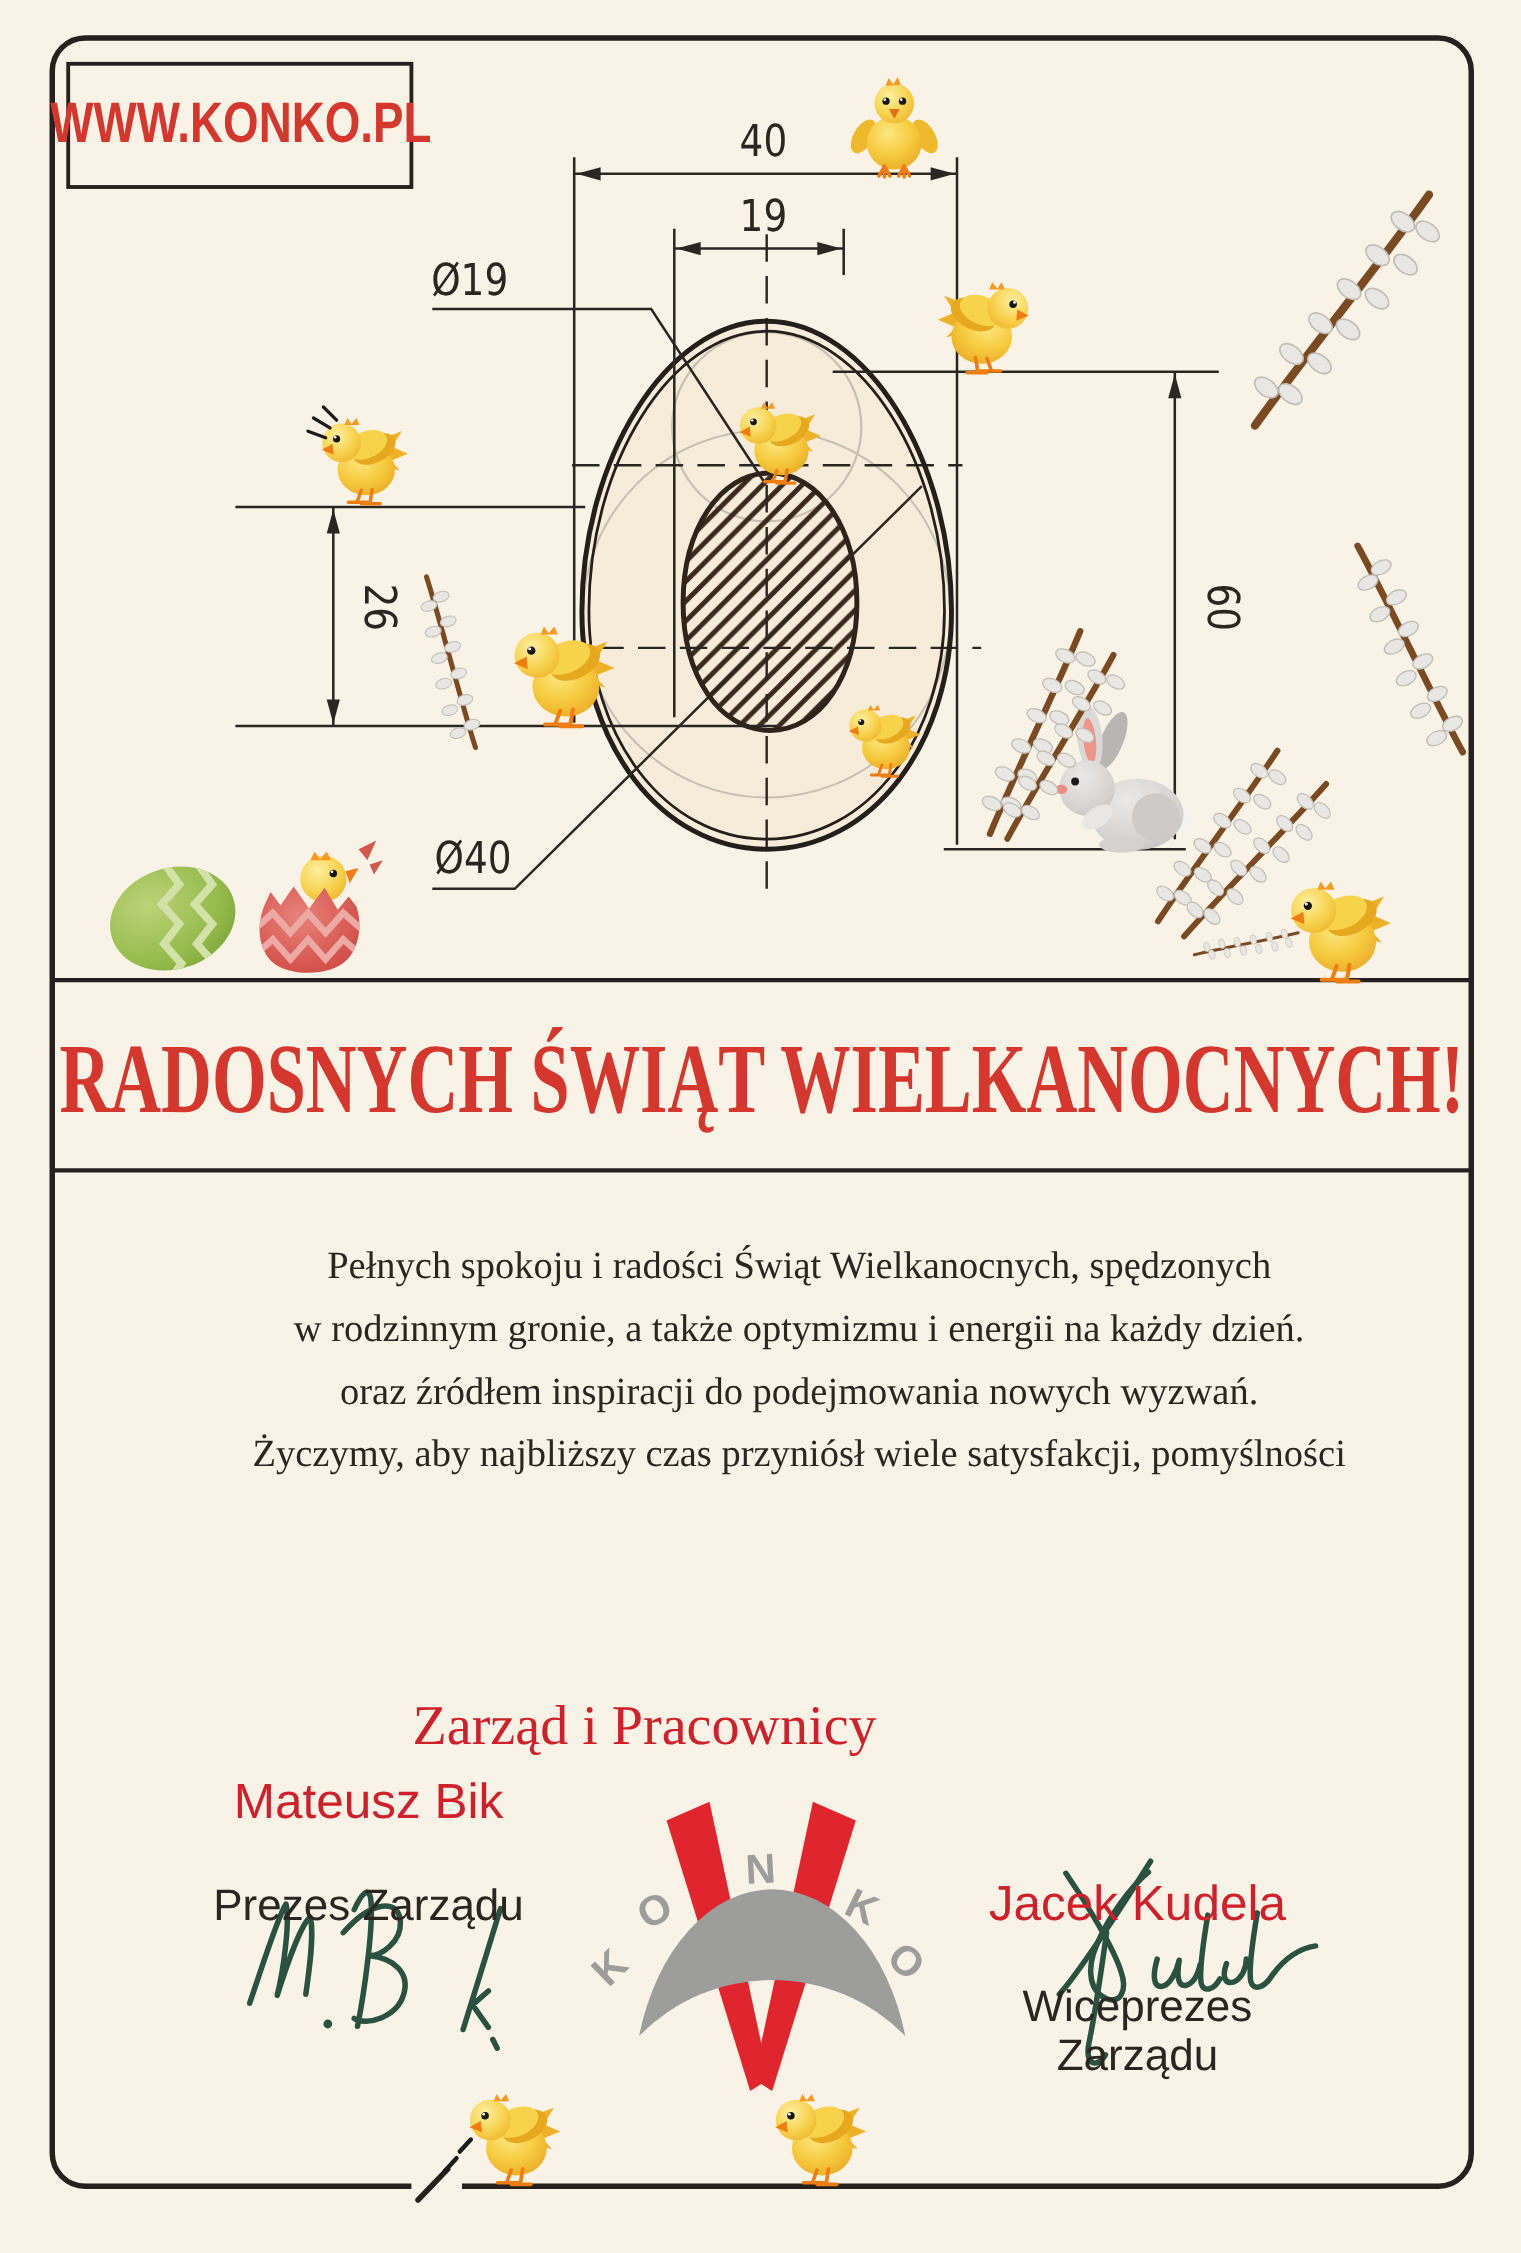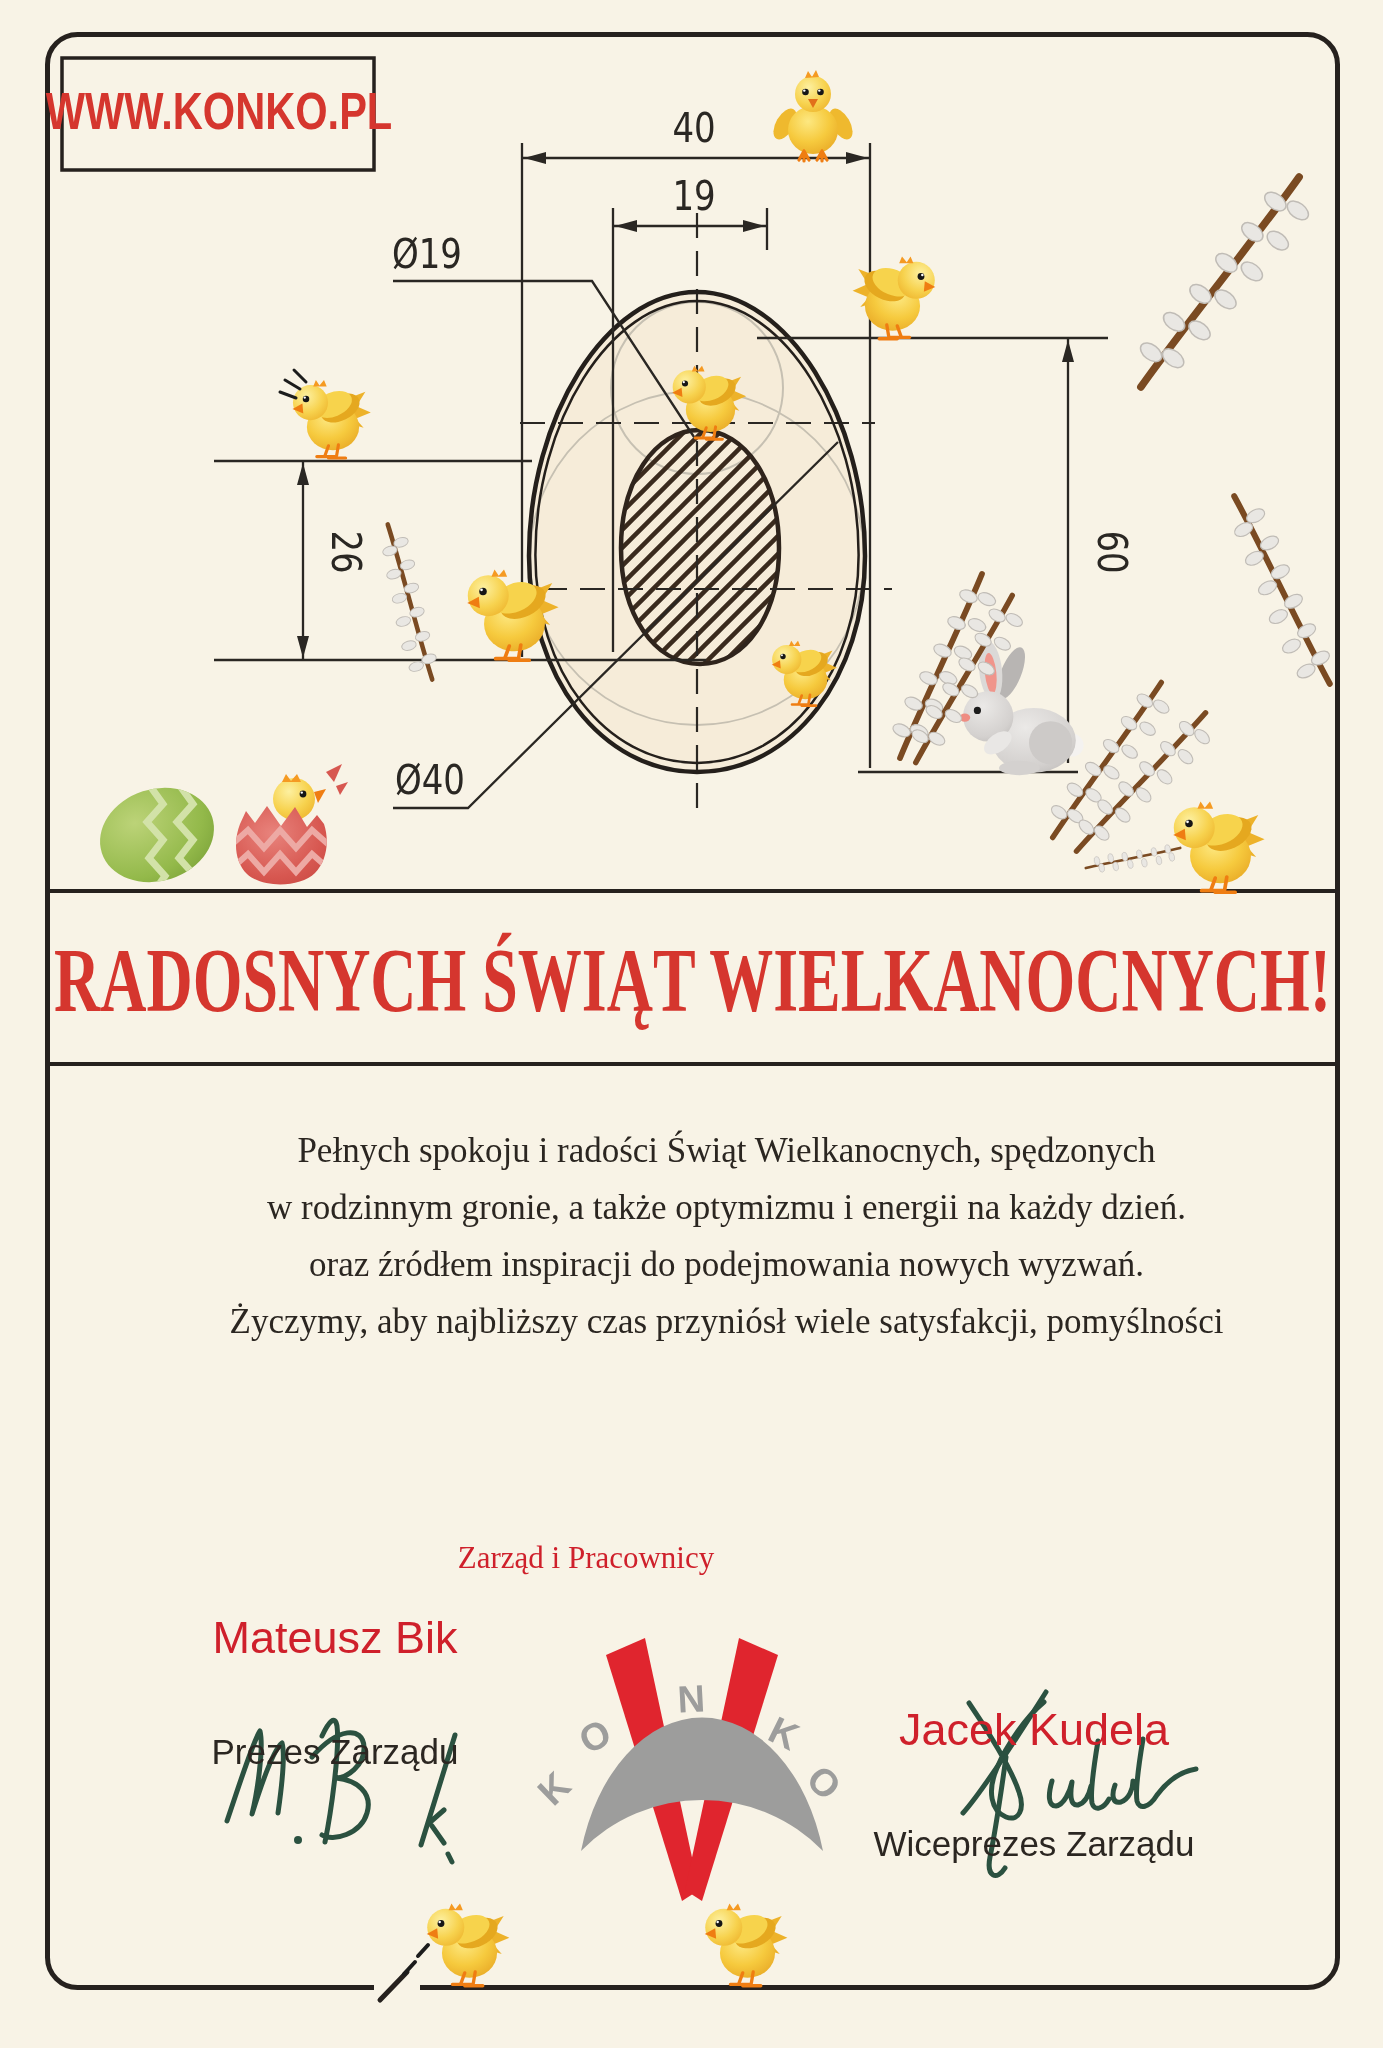--- a/index.html
+++ b/index.html
@@ -12,7 +12,7 @@
                transform:scale(0.78,1.1);letter-spacing:0;}
   #wishes{left:45px;top:1122px;width:1363px;text-align:center;color:#2b2621;
           font-size:35px;line-height:57px;}
-  #signoff-heading{left:45px;top:1540px;width:1082px;text-align:center;color:#cf202b;font-size:31px;}
+  #signoff-heading{left:45px;top:1540px;width:1082px;text-align:center;color:#cf202b;font-size:51px;}
   .col{position:absolute;width:340px;text-align:center;}
   #col-left{left:165px;top:1612px;}
   #col-right{left:864px;top:1704px;}

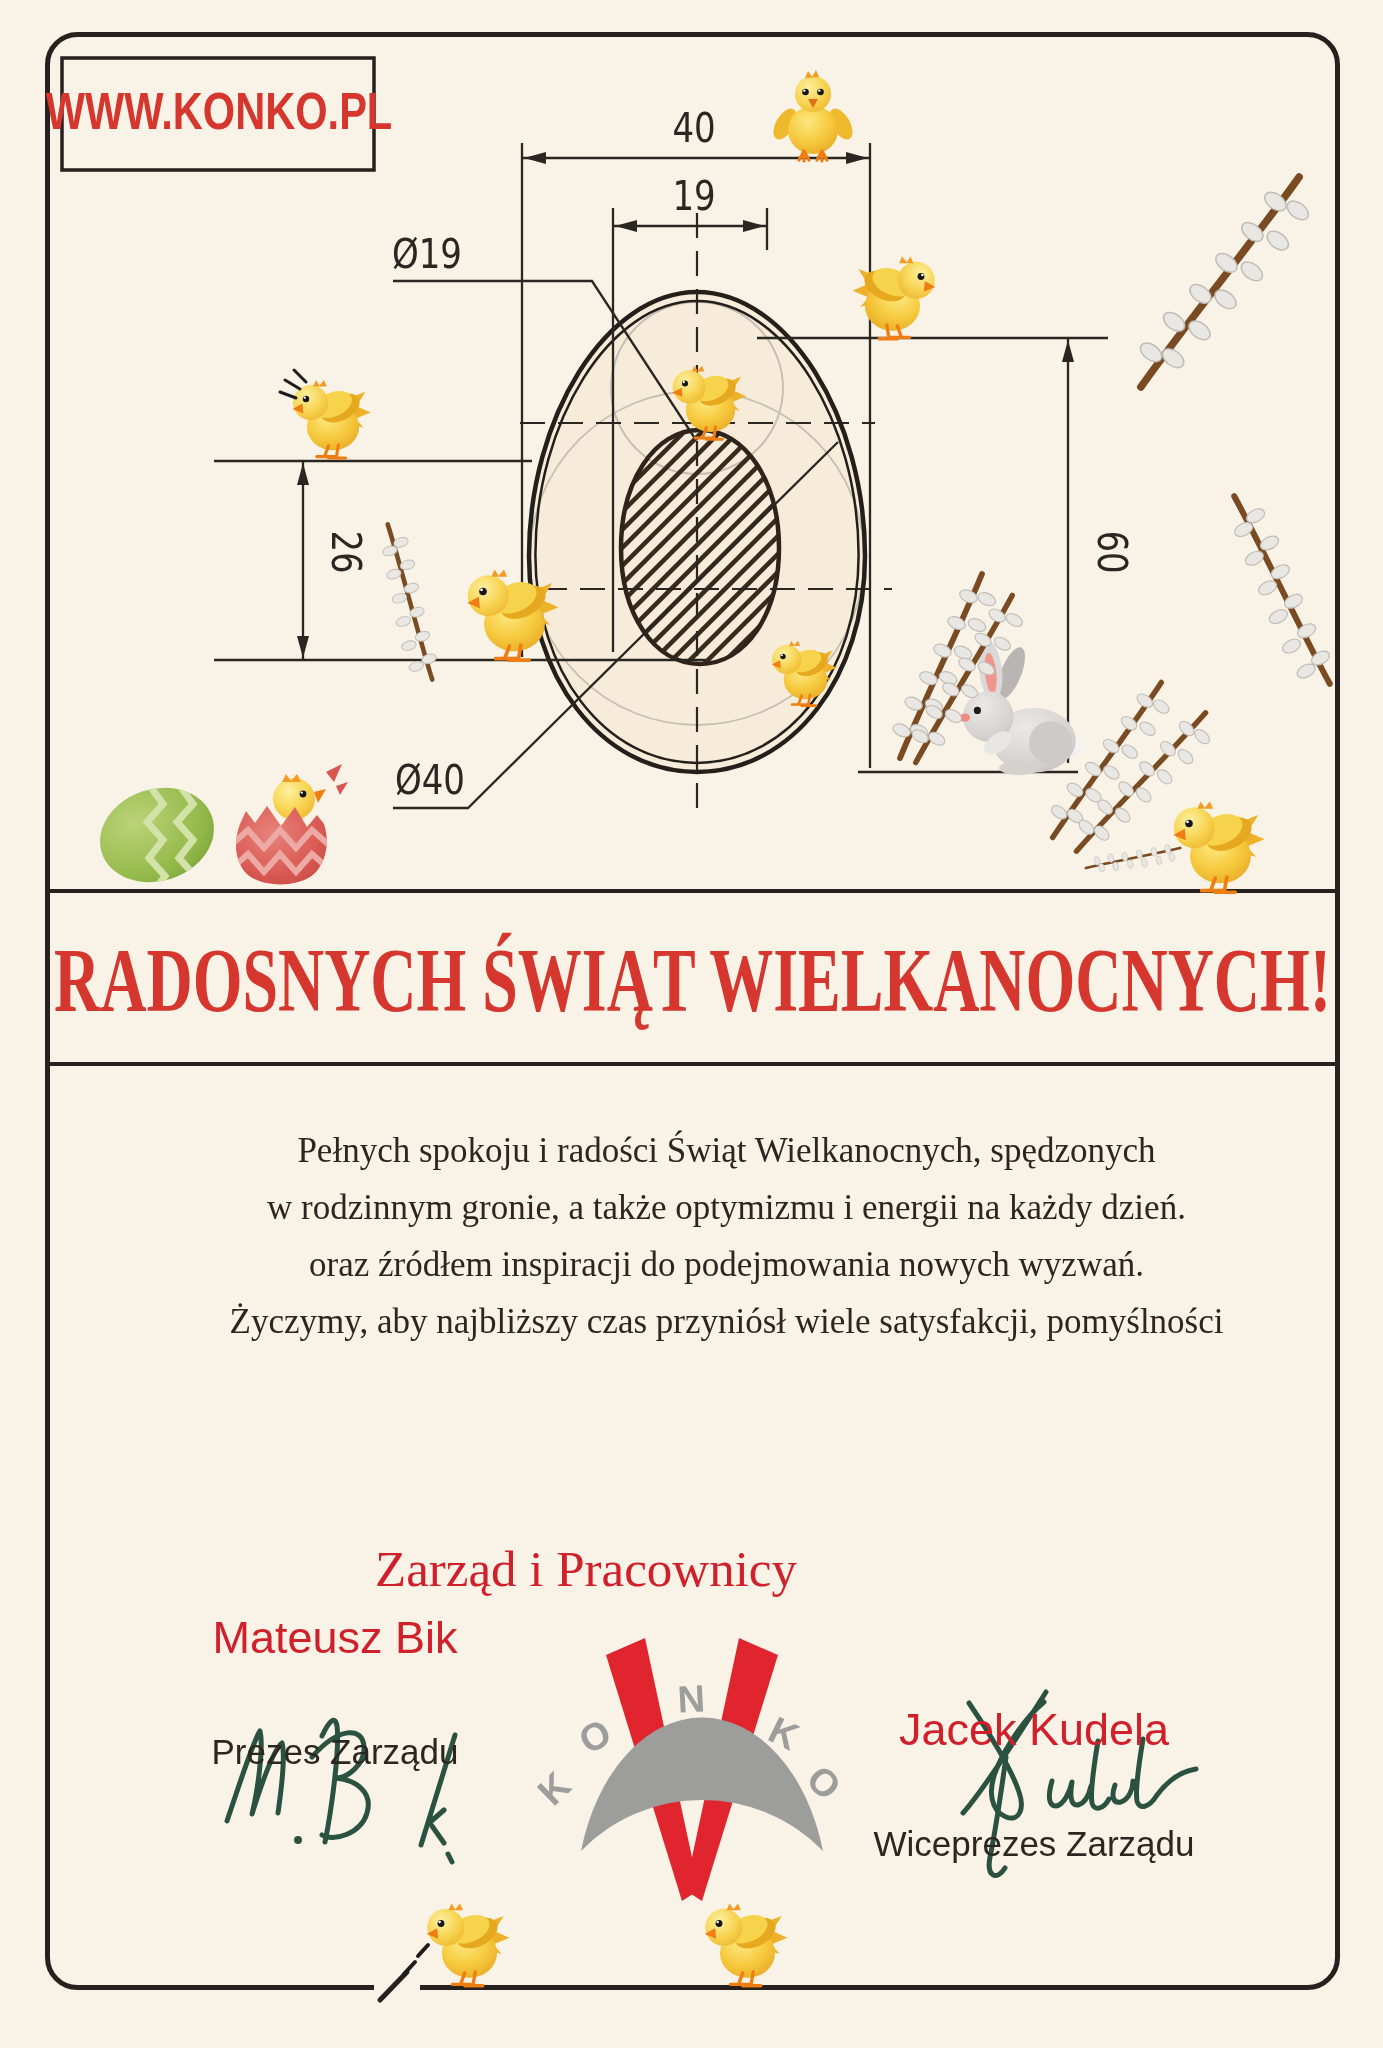--- a/index.html
+++ b/index.html
@@ -17,7 +17,7 @@
   #col-left{left:165px;top:1612px;}
   #col-right{left:864px;top:1704px;}
   .name{font-size:45px;color:#cf202b;}
-  .title{font-size:35px;color:#2b2621;margin-top:68px;}
+  .title{font-size:40px;color:#2b2621;margin-top:46px;}
 </style>
 </head>
 <body>

